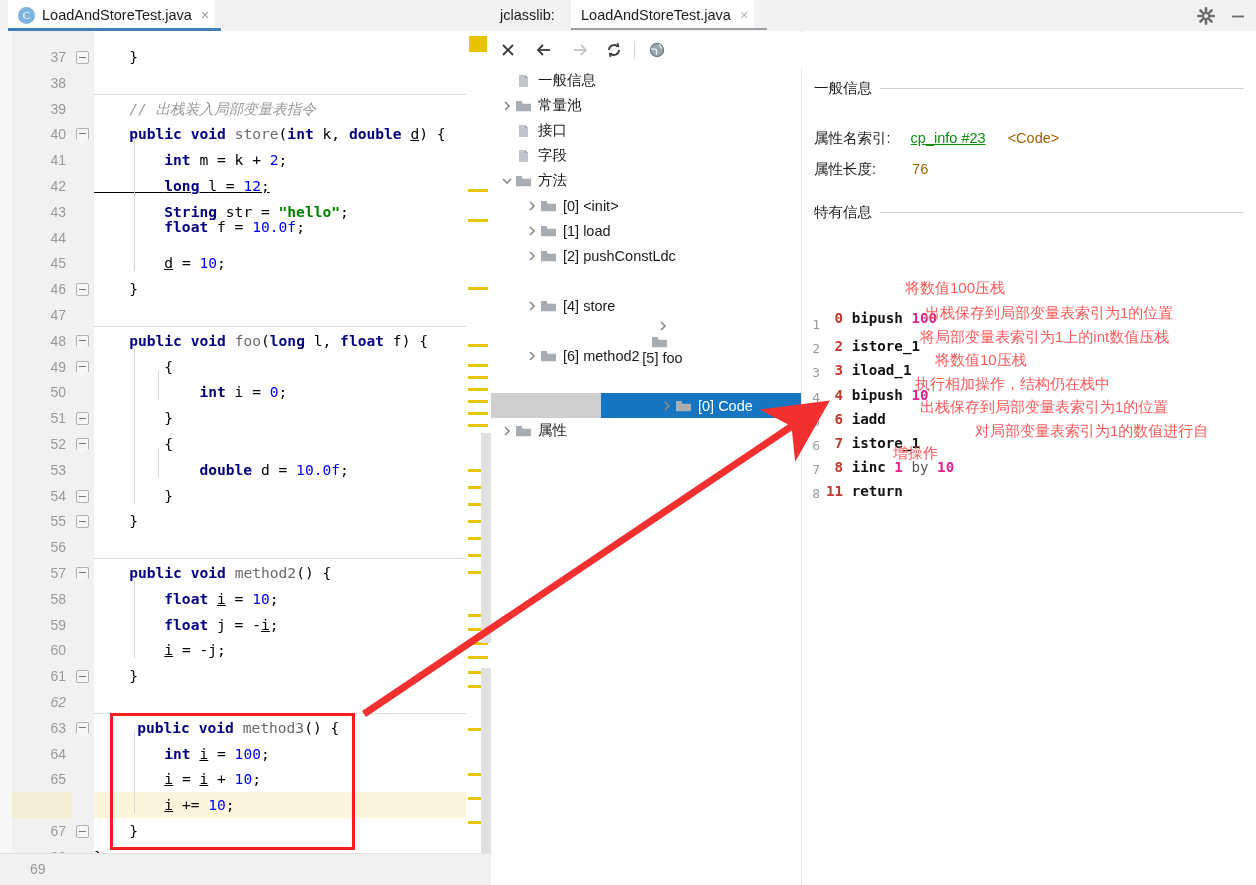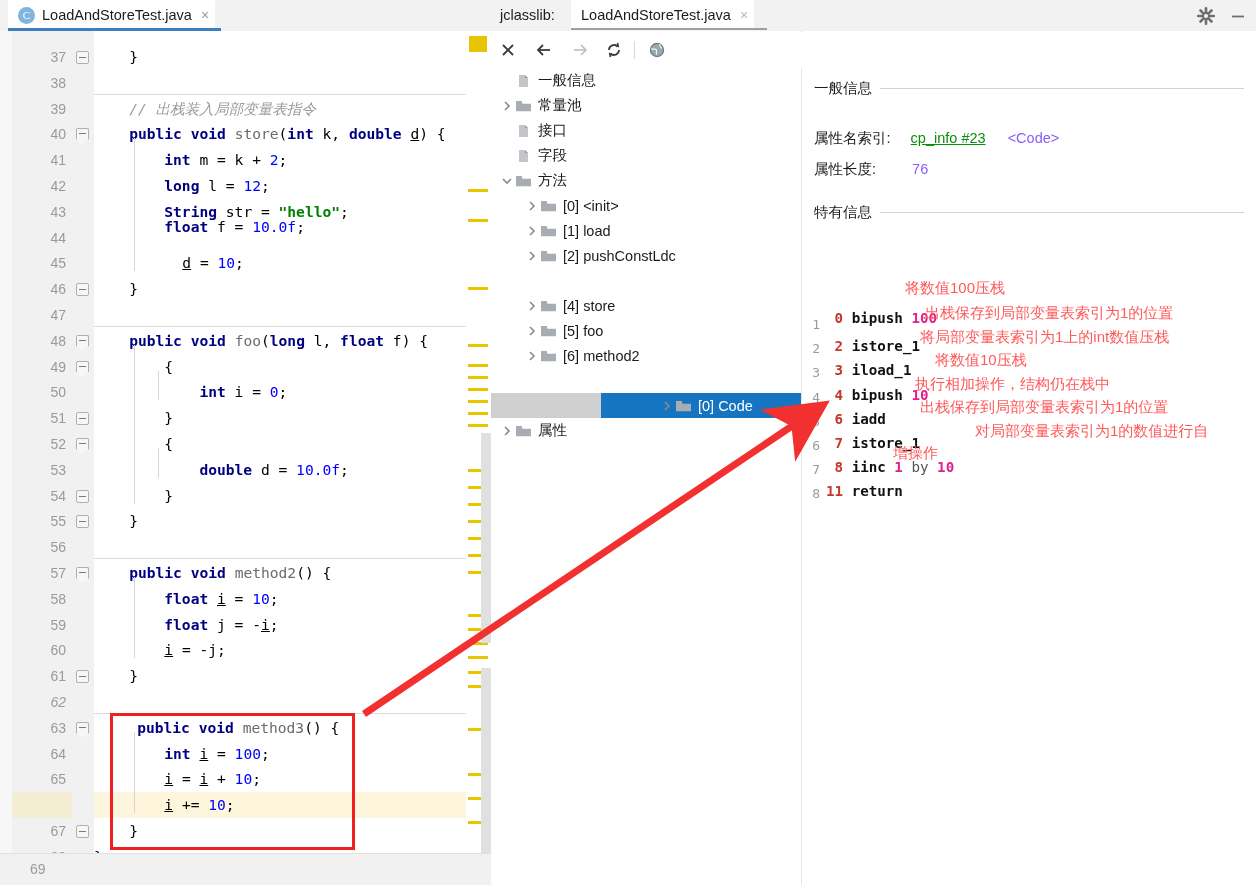--- a/index.html
+++ b/index.html
@@ -107,7 +107,7 @@
   .sect .sline{flex:1;height:1px;background:#d2d2d2;}
   .frow{position:absolute;left:12px;font-size:14.5px;color:#1b1b1b;white-space:nowrap;}
   .cplink{color:#0a8f0a;text-decoration:underline;}
-  .redv{color:#8b5cf6;}
+  .redv{color:#a16207;}
 
   .subtabs{position:absolute;left:32px;display:flex;}
   .subtab{font-size:14.5px;color:#1b1b1b;padding:4px 14px 7px 14px;white-space:nowrap;}

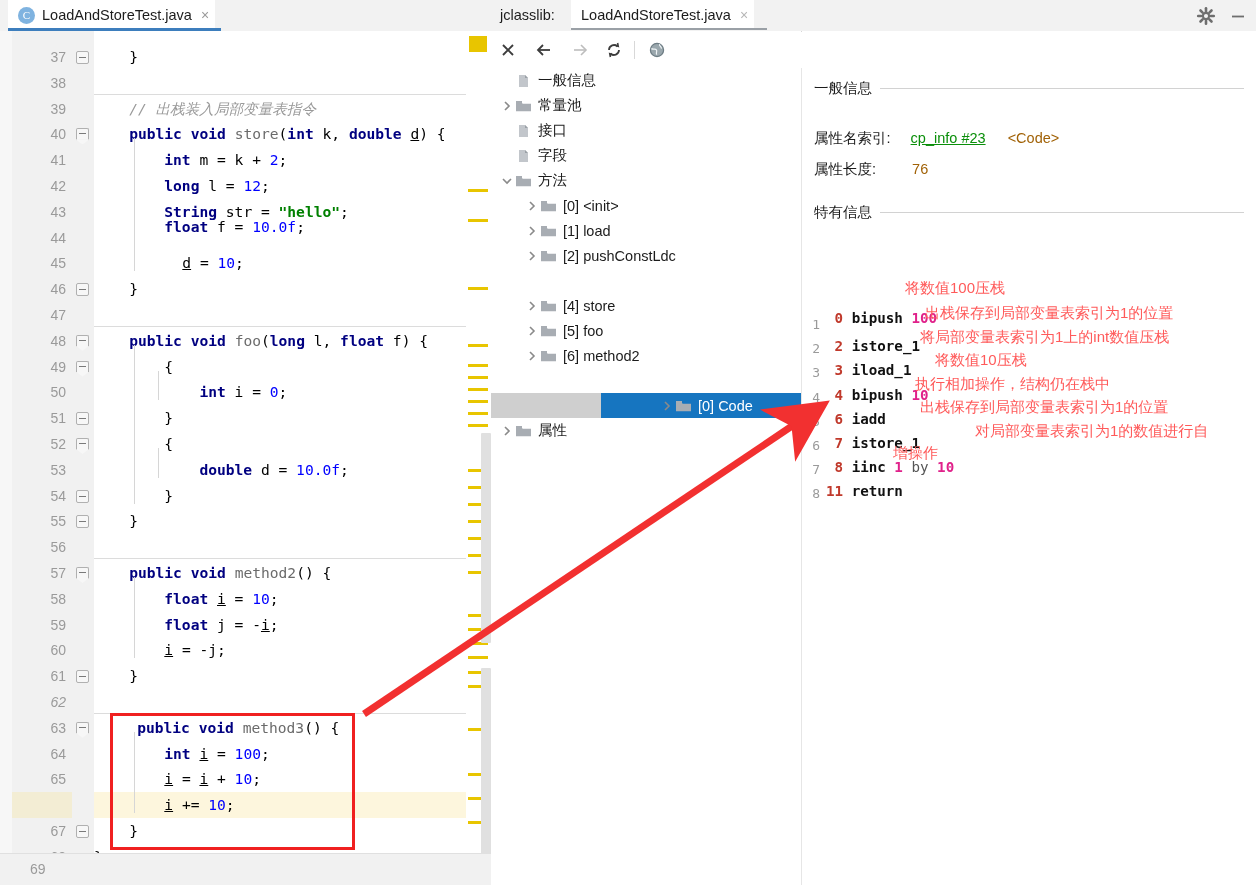--- a/index.html
+++ b/index.html
@@ -202,7 +202,7 @@
           <div class="cl" style="top: 70.6px;"><span class="cmt">    // 出栈装入局部变量表指令</span></div>
           <div class="cl" style="top: 96.4px;">    <span class="kw">public</span> <span class="kw">void</span> <span class="mth">store</span>(<span class="kw">int</span> <span class="pln">k</span>, <span class="kw">double</span> <span class="fld">d</span>) {</div>
           <div class="cl" style="top: 122.2px;">        <span class="kw">int</span> <span class="pln">m</span> = <span class="pln">k</span> + <span class="num">2</span>;</div>
-          <div class="cl" style="top: 148px;">        <span class="kw">long</span> <span class="pln">l</span> = <span class="num">12</span>;</div>
+          <div class="cl" style="top: 148px; text-decoration: underline;">        <span class="kw">long</span> <span class="pln">l</span> = <span class="num">12</span>;</div>
           <div class="cl" style="top: 173.8px;">        <span class="kw">String</span> <span class="pln">str</span> = <span class="str">"hello"</span>;</div>
           <div class="cl" style="top: 189px;">        <span class="kw">float</span> <span class="pln">f</span> = <span class="num">10.0f</span>;</div>
           <div class="cl" style="top: 225.4px; padding-left: 18px;">        <span class="fld">d</span> = <span class="num">10</span>;</div>

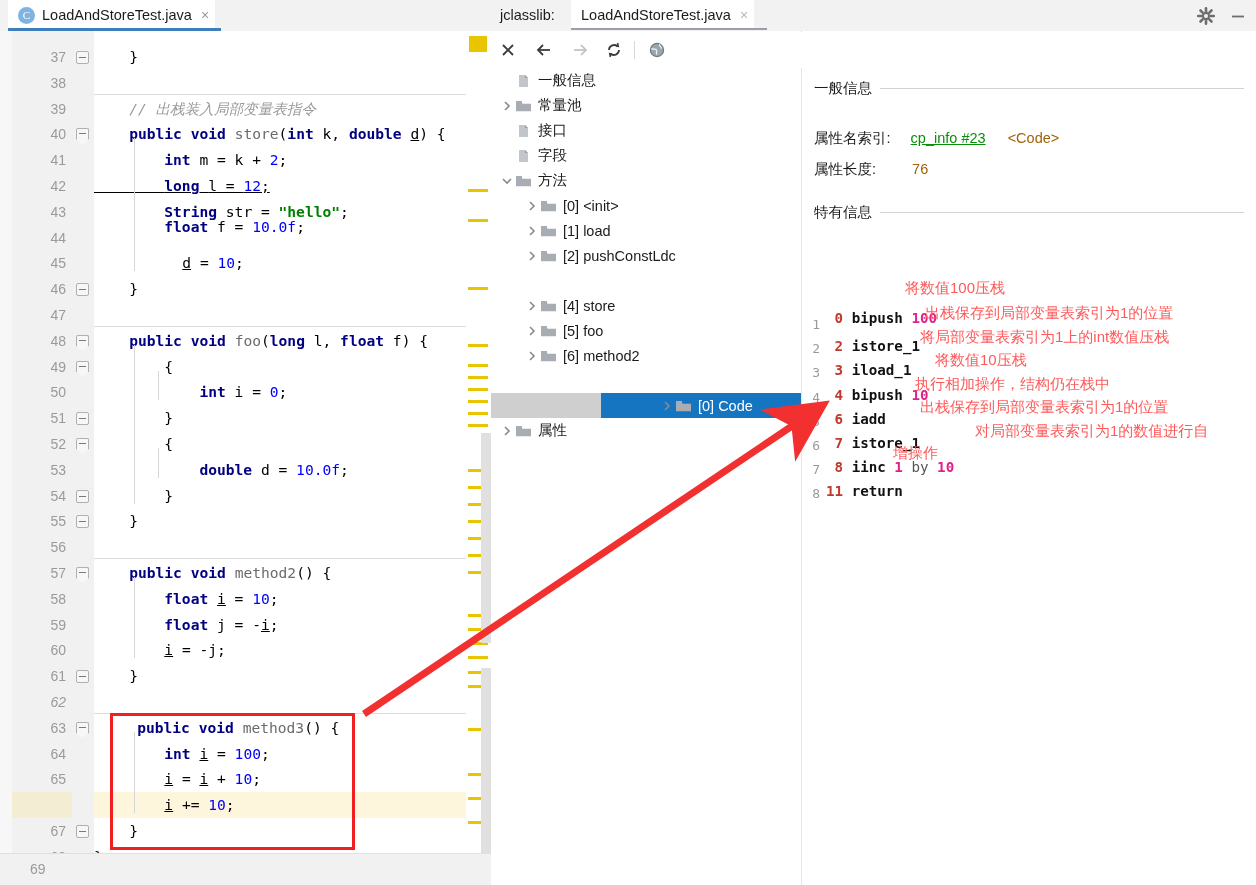--- a/index.html
+++ b/index.html
@@ -205,7 +205,7 @@
           <div class="cl" style="top: 148px; text-decoration: underline;">        <span class="kw">long</span> <span class="pln">l</span> = <span class="num">12</span>;</div>
           <div class="cl" style="top: 173.8px;">        <span class="kw">String</span> <span class="pln">str</span> = <span class="str">"hello"</span>;</div>
           <div class="cl" style="top: 189px;">        <span class="kw">float</span> <span class="pln">f</span> = <span class="num">10.0f</span>;</div>
-          <div class="cl" style="top: 225.4px; padding-left: 18px;">        <span class="fld">d</span> = <span class="num">10</span>;</div>
+          <div class="cl" style="top: 225.4px;">        <span class="fld">d</span> = <span class="num">10</span>;</div>
           <div class="cl" style="top: 251.2px;">    }</div>
           <div class="cl" style="top: 302.8px;">    <span class="kw">public</span> <span class="kw">void</span> <span class="mth">foo</span>(<span class="kw">long</span> <span class="pln">l</span>, <span class="kw">float</span> <span class="pln">f</span>) {</div>
           <div class="cl" style="top: 328.6px;">        {</div>

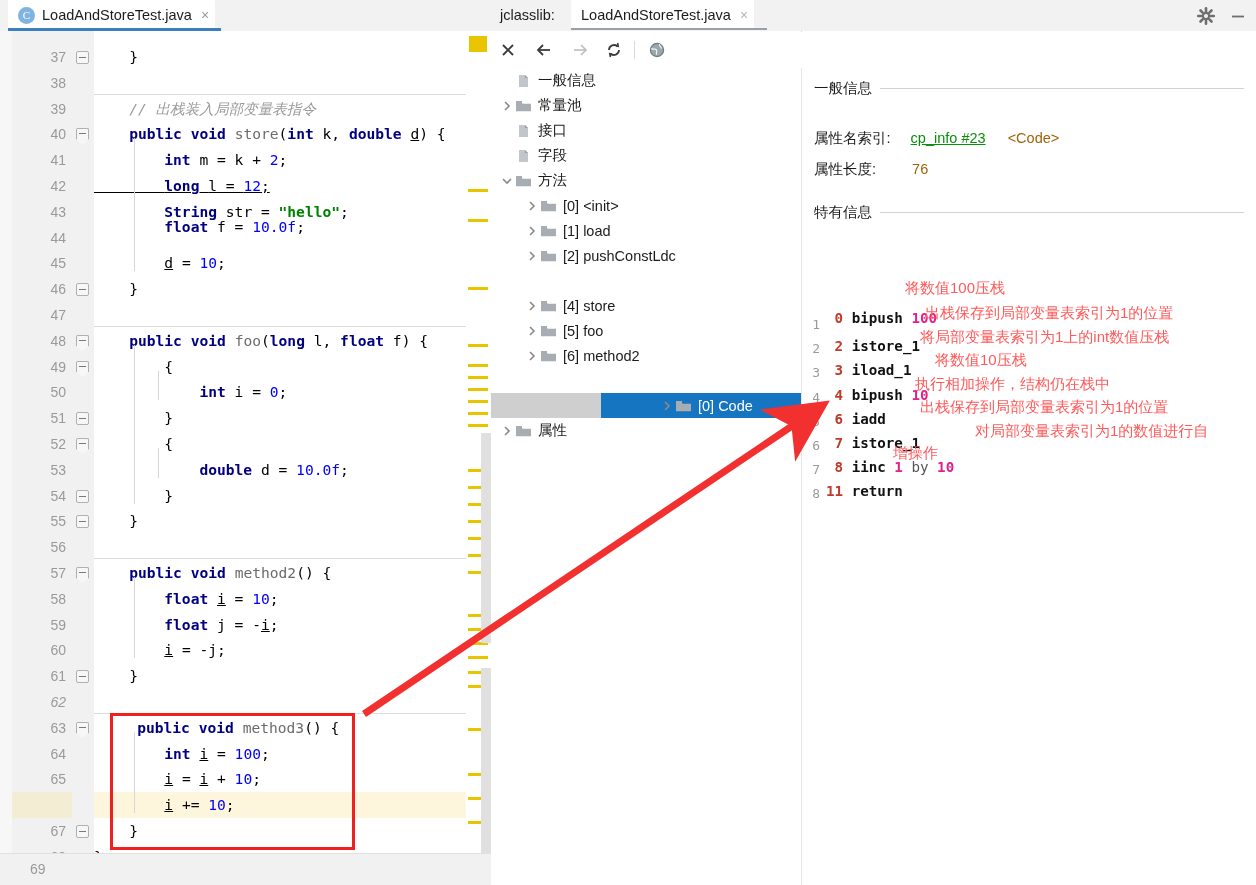--- a/index.html
+++ b/index.html
@@ -448,7 +448,7 @@
             </svg></span>
           <span class="tlbl">[4] store</span>
         </div>
-        <div class="trow" style="top: 250px; padding-left: 33px;">
+        <div class="trow" style="top: 250px; padding-left: 33px; flex-direction: column;">
           <span class="tw">
             <svg width="12" height="12" viewBox="0 0 12 12">
               <polyline points="4,2 8,6 4,10" fill="none" stroke="#8a8a8a" stroke-width="1.6"></polyline>

